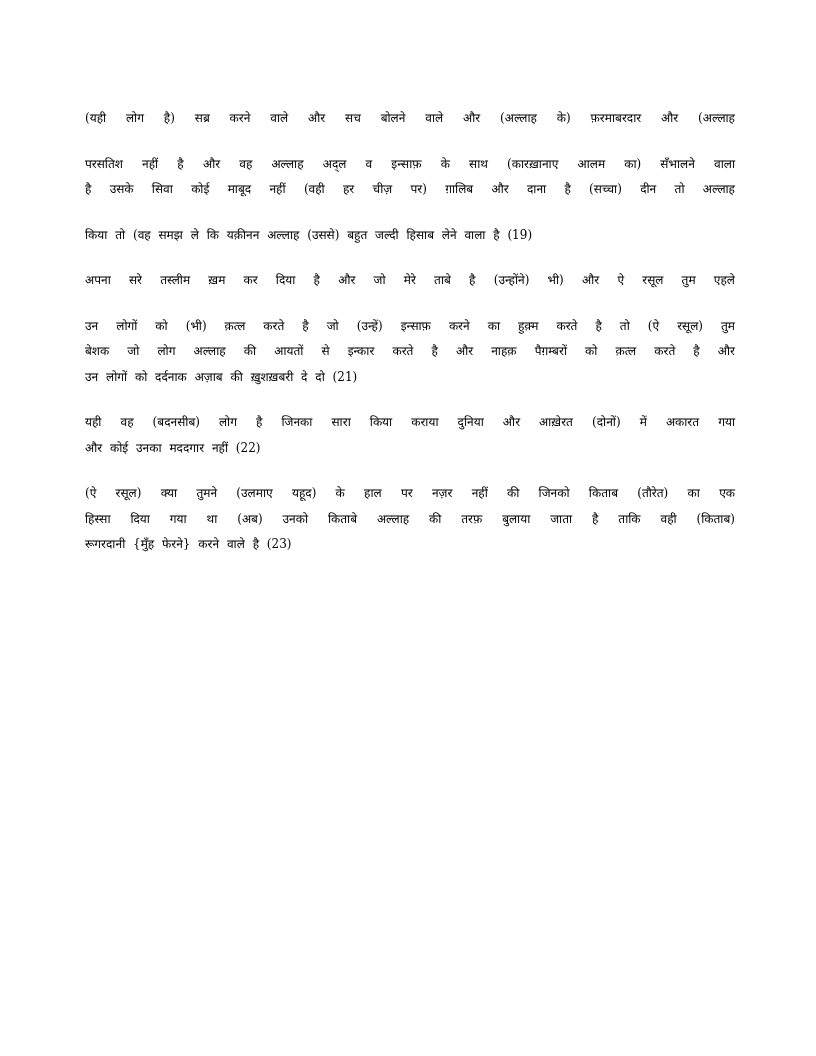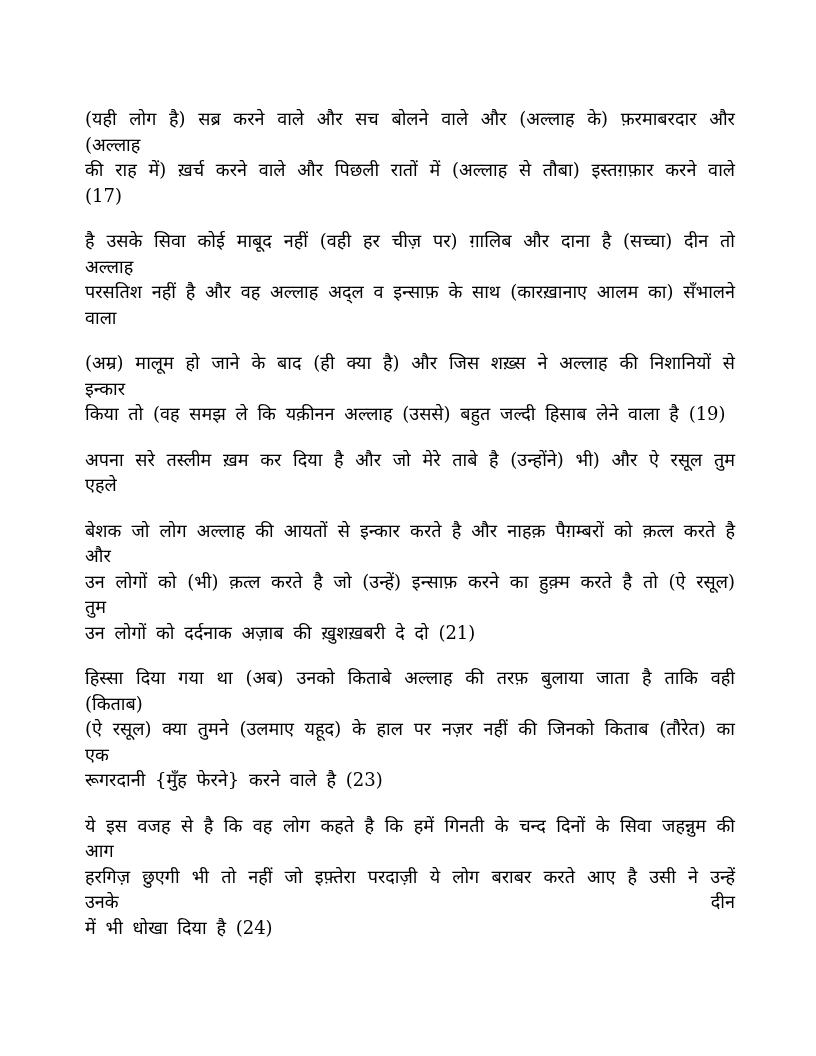--- a/index.html
+++ b/index.html
@@ -31,7 +31,7 @@
     margin: 0 0 20px 0;
   }
   .line {
-    font-size: 18px;
+    font-size: 12px;
     line-height: 25.5px;
     text-align: justify;
     text-align-last: justify;

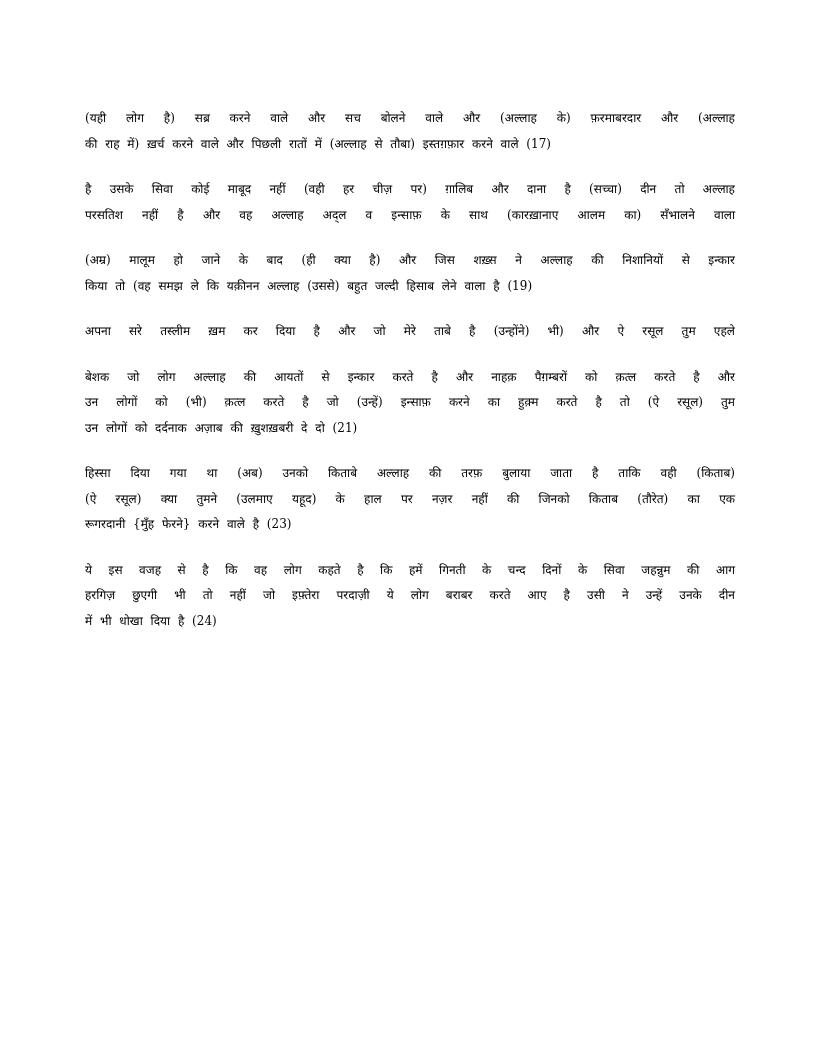--- a/index.html
+++ b/index.html
@@ -49,7 +49,6 @@
   <div class="text-block" id="paragraphs-container">
       <div class="paragraph">
         <div class="line">(यही लोग है) सब्र करने वाले और सच बोलने वाले और (अल्लाह के) फ़रमाबरदार और (अल्लाह</div>
-        <div class="line last">की राह में) ख़र्च करने वाले और पिछली रातों में (अल्लाह से तौबा) इस्तग़फ़ार करने वाले (17)</div>
       </div>
       <div class="paragraph">
         <div class="line">है उसके सिवा कोई माबूद नहीं (वही हर चीज़ पर) ग़ालिब और दाना है (सच्चा) दीन तो अल्लाह</div>

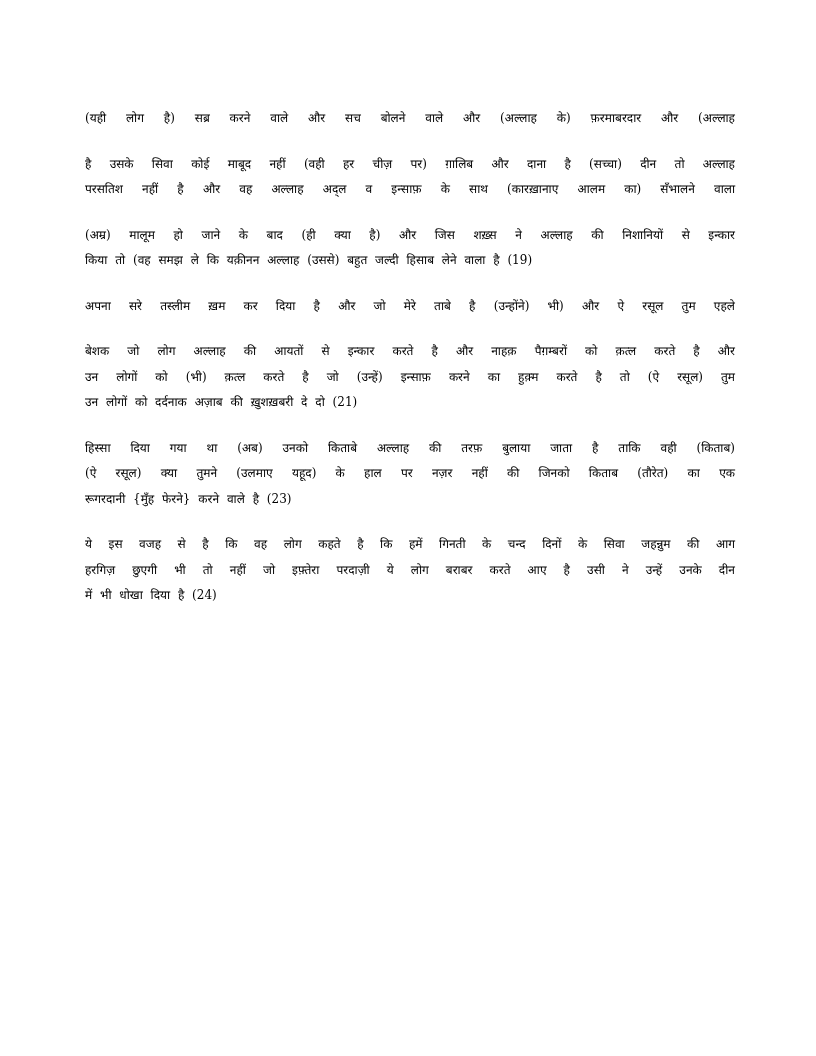--- a/index.html
+++ b/index.html
@@ -51,8 +51,8 @@
         <div class="line">(यही लोग है) सब्र करने वाले और सच बोलने वाले और (अल्लाह के) फ़रमाबरदार और (अल्लाह</div>
       </div>
       <div class="paragraph">
+        <div class="line">परसतिश नहीं है और वह अल्लाह अद्ल व इन्साफ़ के साथ (कारख़ानाए आलम का) सँभालने वाला</div>
         <div class="line">है उसके सिवा कोई माबूद नहीं (वही हर चीज़ पर) ग़ालिब और दाना है (सच्चा) दीन तो अल्लाह</div>
-        <div class="line">परसतिश नहीं है और वह अल्लाह अद्ल व इन्साफ़ के साथ (कारख़ानाए आलम का) सँभालने वाला</div>
       </div>
       <div class="paragraph">
         <div class="line">(अम्र) मालूम हो जाने के बाद (ही क्या है) और जिस शख़्स ने अल्लाह की निशानियों से इन्कार</div>

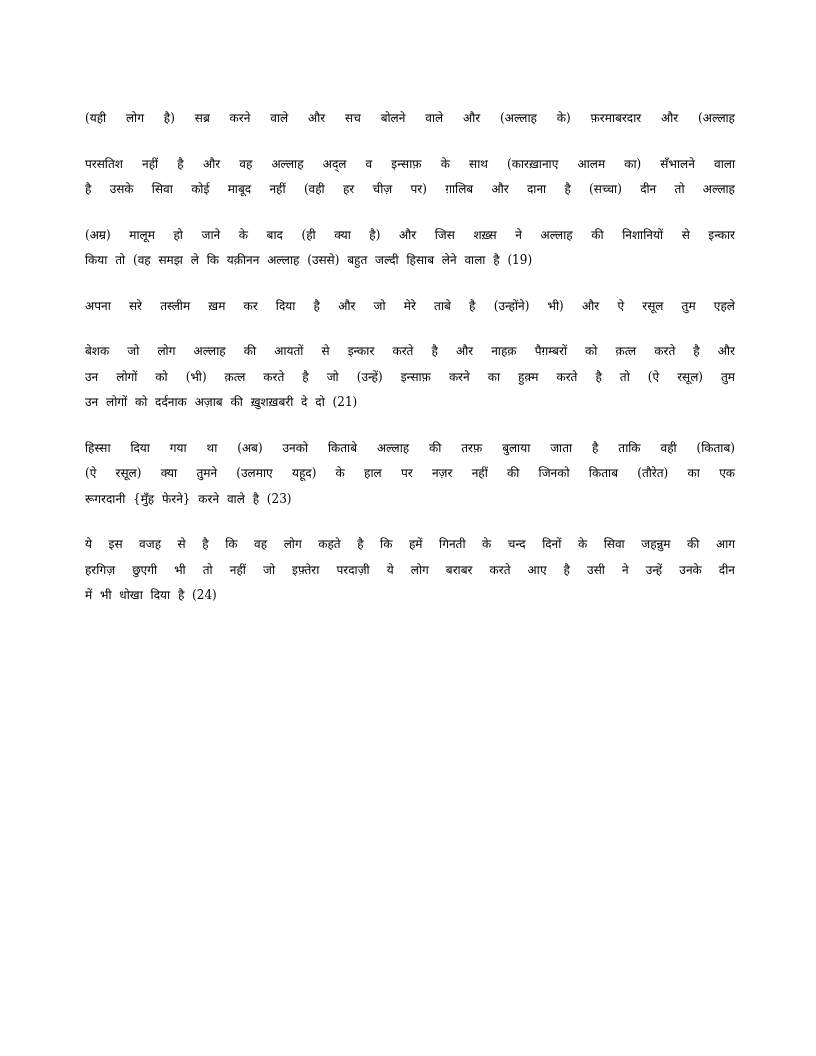--- a/index.html
+++ b/index.html
@@ -55,7 +55,6 @@
         <div class="line">है उसके सिवा कोई माबूद नहीं (वही हर चीज़ पर) ग़ालिब और दाना है (सच्चा) दीन तो अल्लाह</div>
       </div>
       <div class="paragraph">
-        <div class="line">(अम्र) मालूम हो जाने के बाद (ही क्या है) और जिस शख़्स ने अल्लाह की निशानियों से इन्कार</div>
         <div class="line last">किया तो (वह समझ ले कि यक़ीनन अल्लाह (उससे) बहुत जल्दी हिसाब लेने वाला है (19)</div>
       </div>
       <div class="paragraph">

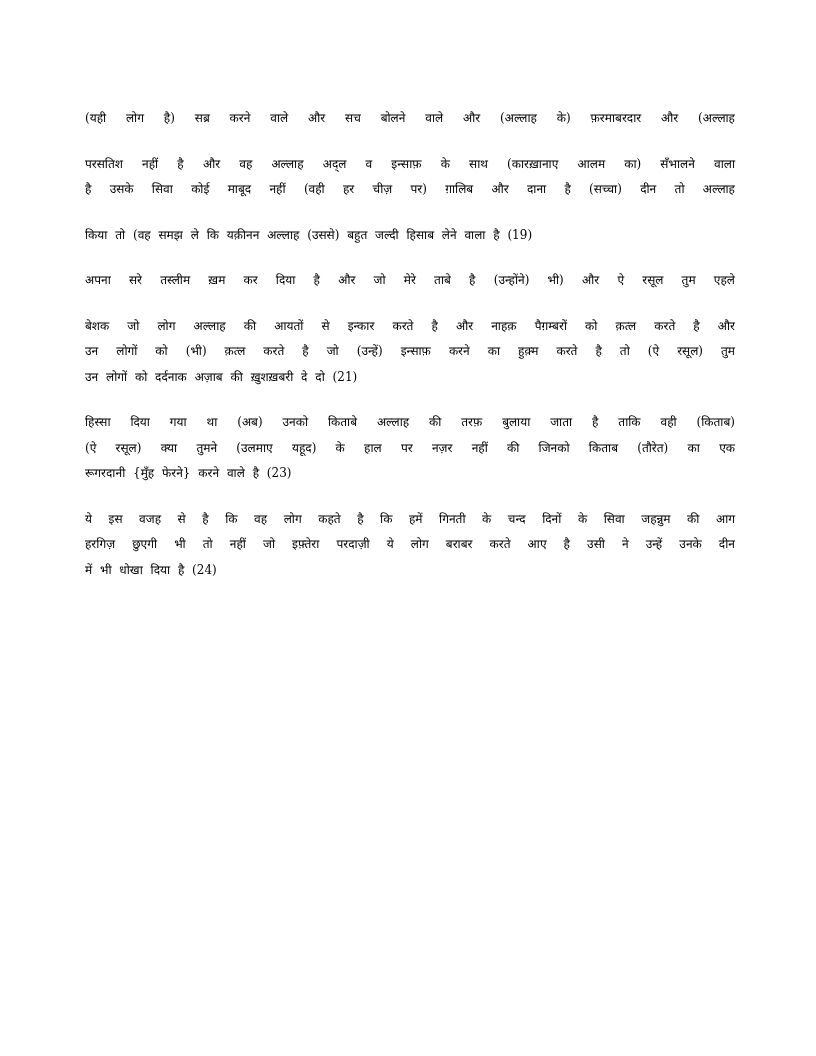--- a/index.html
+++ b/index.html
@@ -61,8 +61,8 @@
         <div class="line">अपना सरे तस्लीम ख़म कर दिया है और जो मेरे ताबे है (उन्होंने) भी) और ऐ रसूल तुम एहले</div>
       </div>
       <div class="paragraph">
+        <div class="line">उन लोगों को (भी) क़त्ल करते है जो (उन्हें) इन्साफ़ करने का हुक़्म करते है तो (ऐ रसूल) तुम</div>
         <div class="line">बेशक जो लोग अल्लाह की आयतों से इन्कार करते है और नाहक़ पैग़म्बरों को क़त्ल करते है और</div>
-        <div class="line">उन लोगों को (भी) क़त्ल करते है जो (उन्हें) इन्साफ़ करने का हुक़्म करते है तो (ऐ रसूल) तुम</div>
         <div class="line last">उन लोगों को दर्दनाक अज़ाब की ख़ुशख़बरी दे दो (21)</div>
       </div>
       <div class="paragraph">

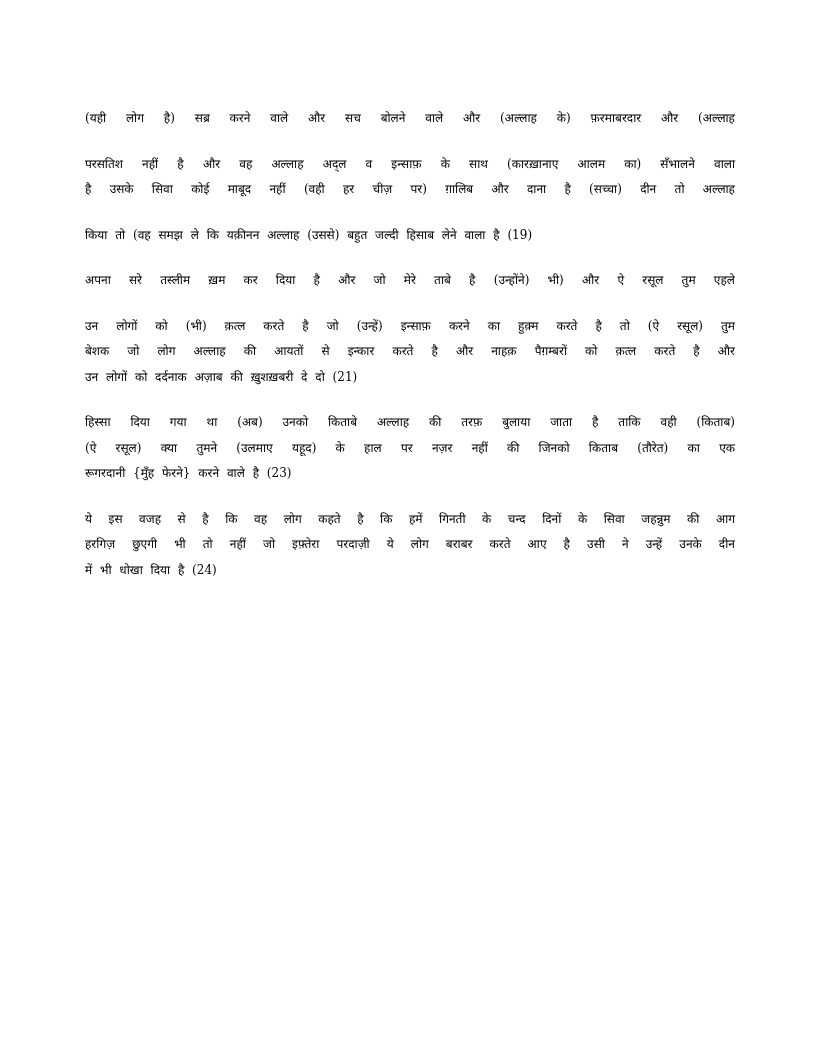--- a/index.html
+++ b/index.html
@@ -66,6 +66,10 @@
         <div class="line last">उन लोगों को दर्दनाक अज़ाब की ख़ुशख़बरी दे दो (21)</div>
       </div>
       <div class="paragraph">
+        <div class="line">यही वह (बदनसीब) लोग है जिनका सारा किया कराया दुनिया और आख़ेरत (दोनों) में अकारत गया</div>
+        <div class="line last">और कोई उनका मददगार नहीं (22)</div>
+      </div>
+      <div class="paragraph">
         <div class="line">हिस्सा दिया गया था (अब) उनको किताबे अल्लाह की तरफ़ बुलाया जाता है ताकि वही (किताब)</div>
         <div class="line">(ऐ रसूल) क्या तुमने (उलमाए यहूद) के हाल पर नज़र नहीं की जिनको किताब (तौरेत) का एक</div>
         <div class="line last">रूगरदानी {मुँह फेरने} करने वाले है (23)</div>

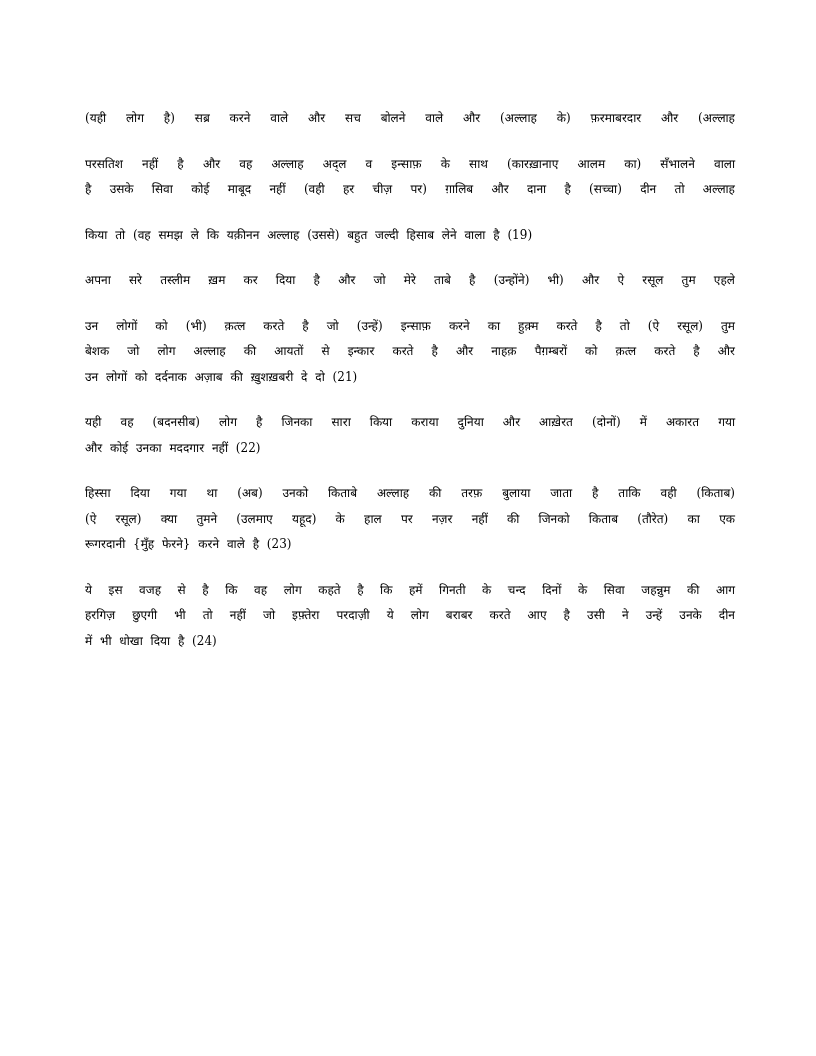--- a/index.html
+++ b/index.html
@@ -70,8 +70,8 @@
         <div class="line last">और कोई उनका मददगार नहीं (22)</div>
       </div>
       <div class="paragraph">
+        <div class="line">(ऐ रसूल) क्या तुमने (उलमाए यहूद) के हाल पर नज़र नहीं की जिनको किताब (तौरेत) का एक</div>
         <div class="line">हिस्सा दिया गया था (अब) उनको किताबे अल्लाह की तरफ़ बुलाया जाता है ताकि वही (किताब)</div>
-        <div class="line">(ऐ रसूल) क्या तुमने (उलमाए यहूद) के हाल पर नज़र नहीं की जिनको किताब (तौरेत) का एक</div>
         <div class="line last">रूगरदानी {मुँह फेरने} करने वाले है (23)</div>
       </div>
       <div class="paragraph">

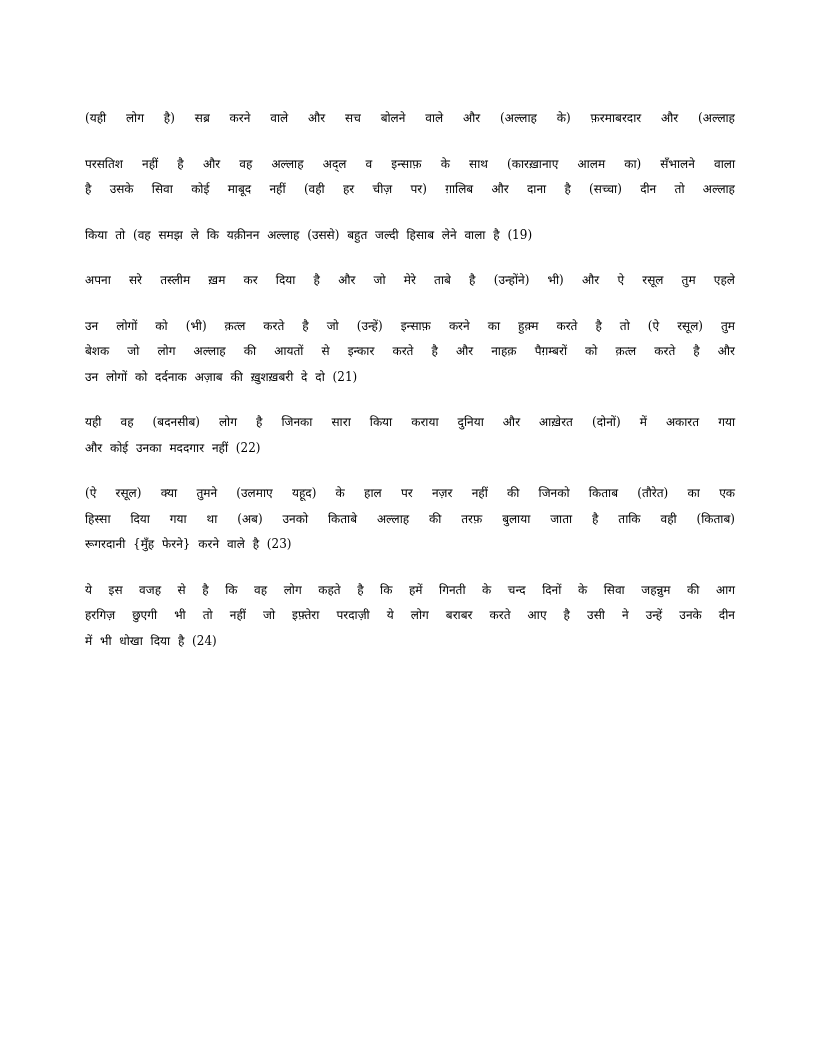--- a/index.html
+++ b/index.html
@@ -74,11 +74,6 @@
         <div class="line">हिस्सा दिया गया था (अब) उनको किताबे अल्लाह की तरफ़ बुलाया जाता है ताकि वही (किताब)</div>
         <div class="line last">रूगरदानी {मुँह फेरने} करने वाले है (23)</div>
       </div>
-      <div class="paragraph">
-        <div class="line">ये इस वजह से है कि वह लोग कहते है कि हमें गिनती के चन्द दिनों के सिवा जहन्नुम की आग</div>
-        <div class="line">हरगिज़ छुएगी भी तो नहीं जो इफ़्तेरा परदाज़ी ये लोग बराबर करते आए है उसी ने उन्हें उनके दीन</div>
-        <div class="line last">में भी धोखा दिया है (24)</div>
-      </div>
     </div>
 </div>
 

